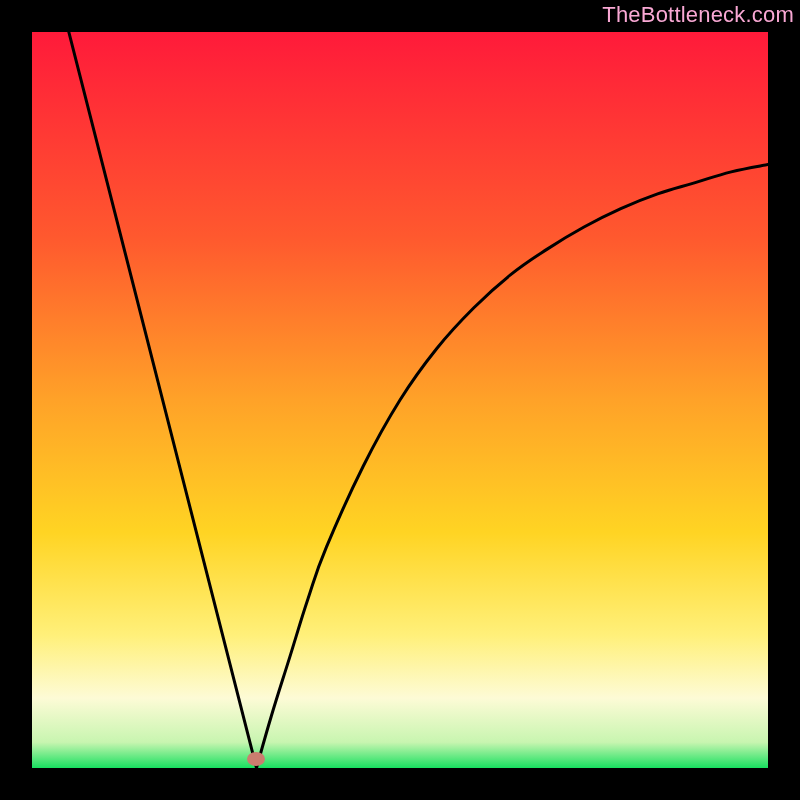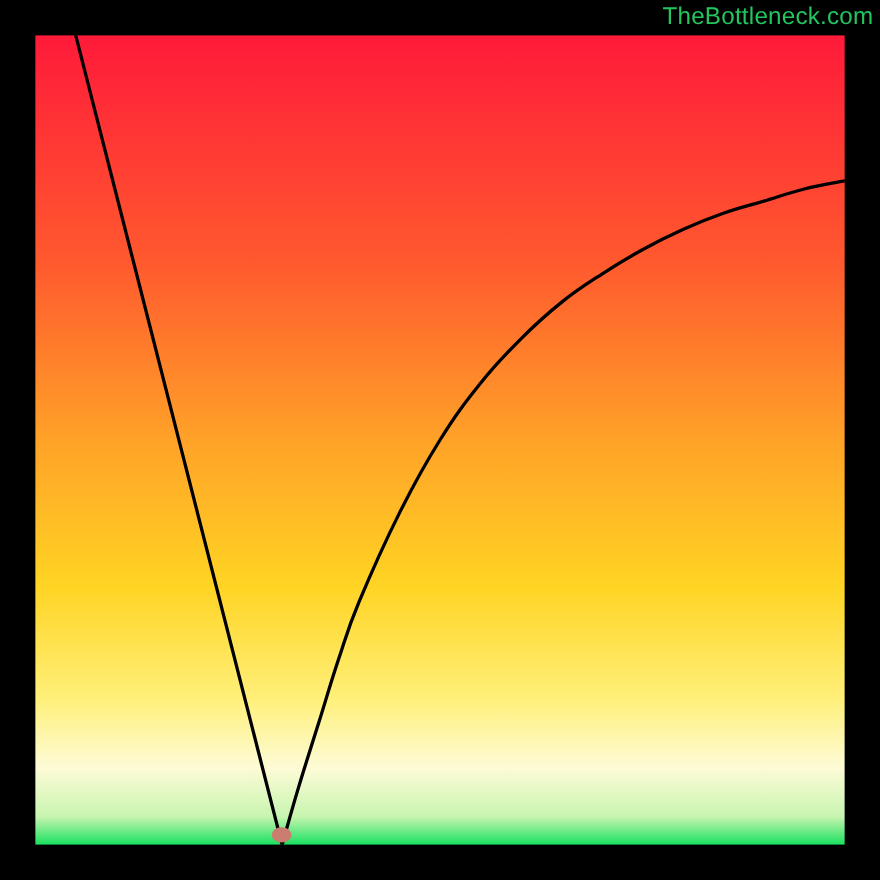--- a/index.html
+++ b/index.html
@@ -46,7 +46,7 @@
     right: 6px;
     font-family: Arial, Helvetica, sans-serif;
     font-size: 22px;
-    color: #22c55e;
+    color: #f9a8d4;
     letter-spacing: 0.2px;
     text-align: left;
   }

